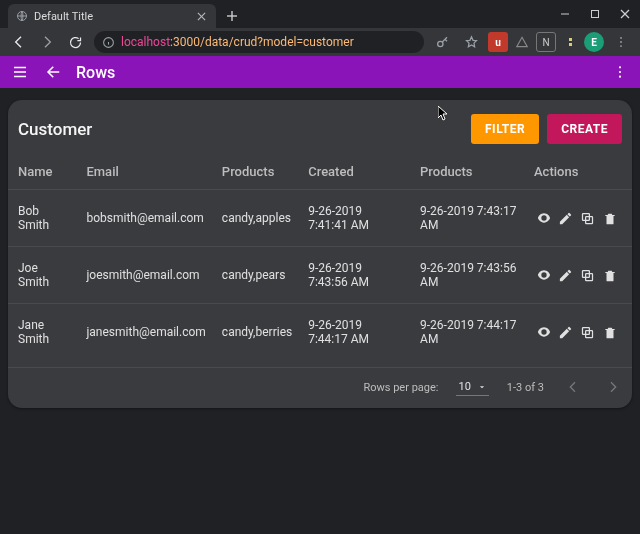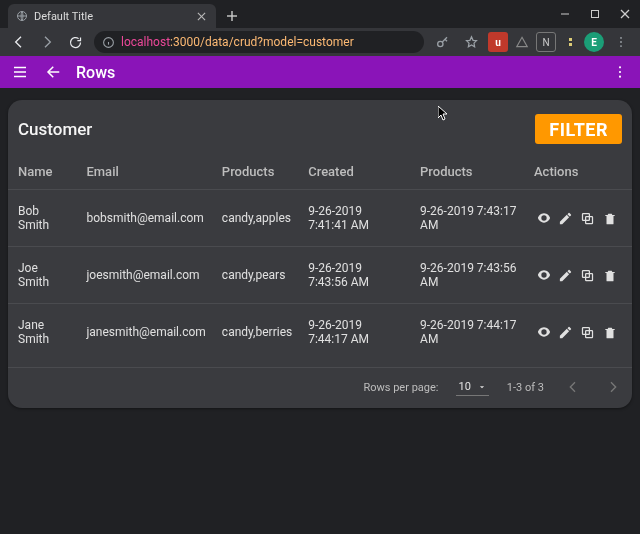--- a/index.html
+++ b/index.html
@@ -83,7 +83,7 @@
   .card-head .spacer { flex:1; }
   .btn {
     height: 30px; padding: 0 14px; border-radius: 3px;
-    font-size: 18px; font-weight: 700; letter-spacing: .5px;
+    font-size: 12px; font-weight: 700; letter-spacing: .5px;
     display:flex; align-items:center; margin-left: 8px;
     cursor: pointer;
   }

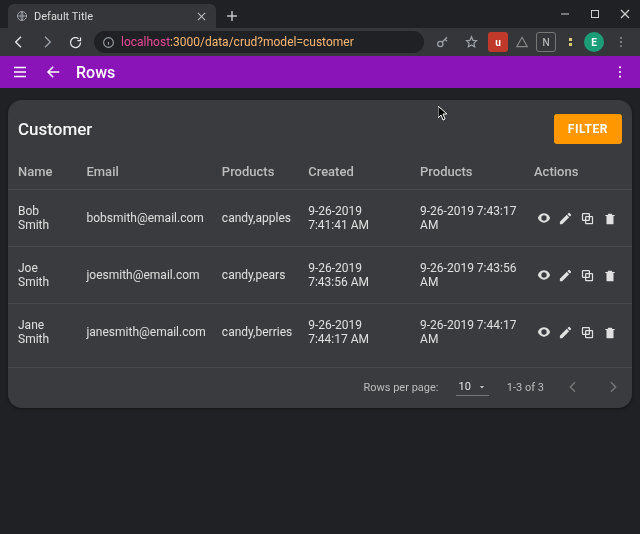--- a/index.html
+++ b/index.html
@@ -263,6 +263,7 @@
     <div class="heading">Customer</div>
     <div class="spacer"></div>
     <div class="btn filter">FILTER</div>
+    <div class="btn create">CREATE</div>
   </div>
 
   <table>

